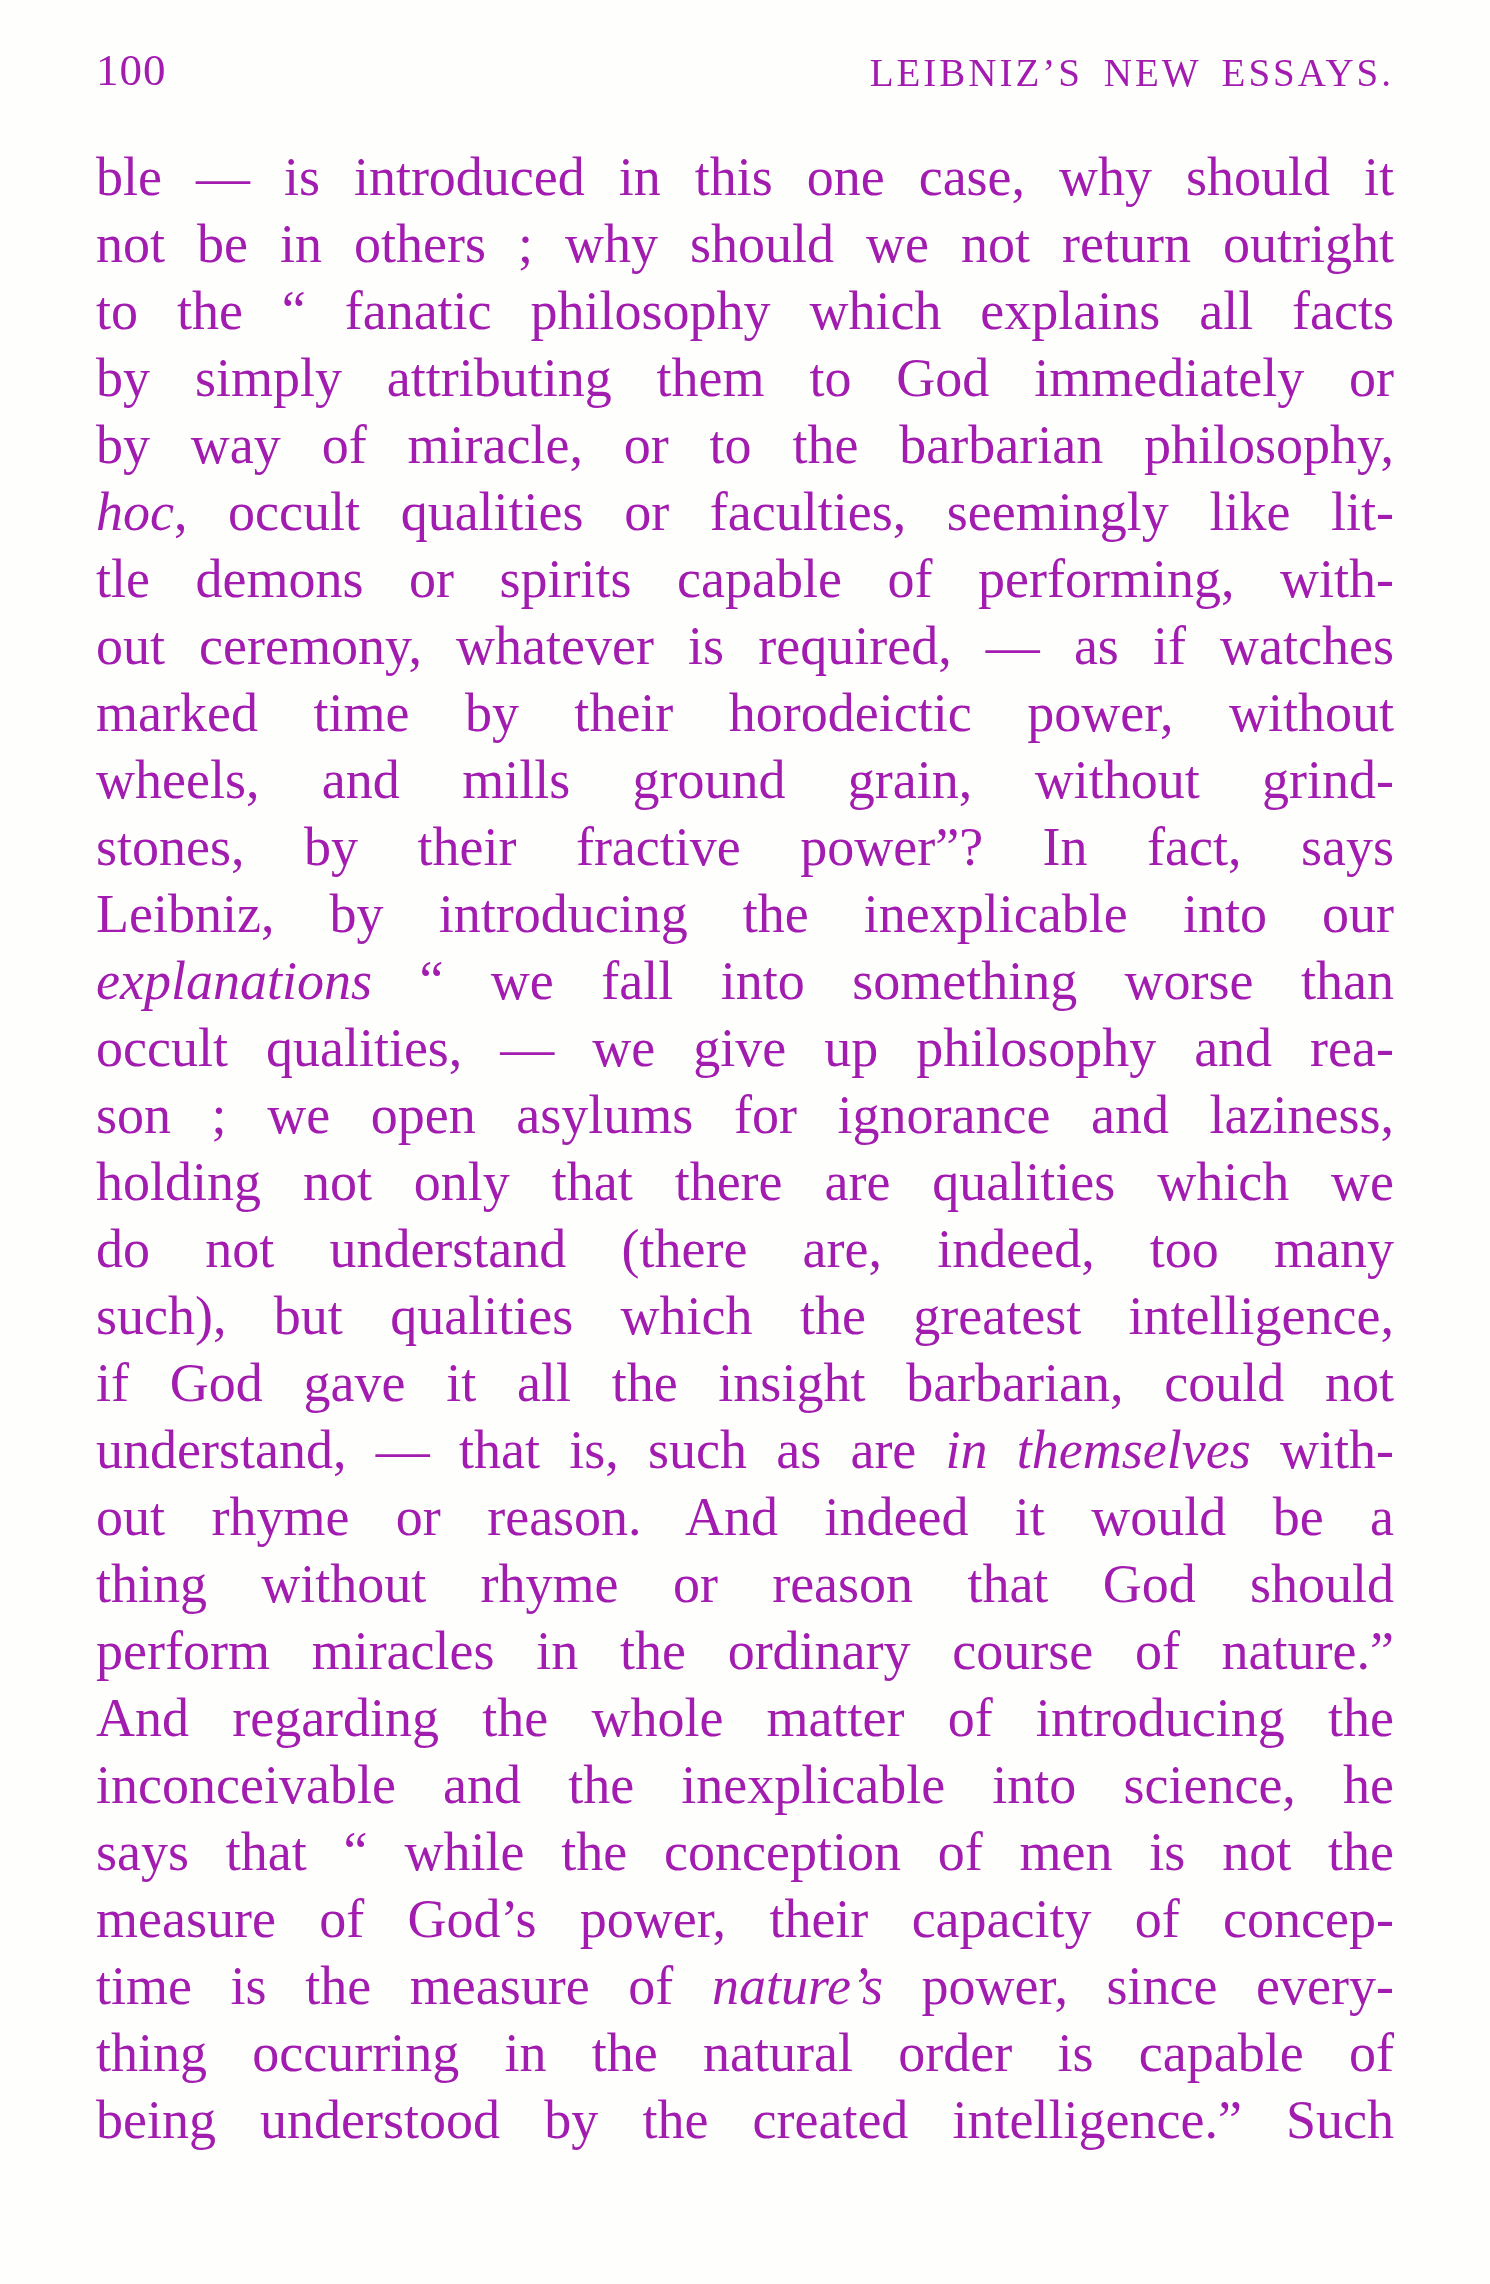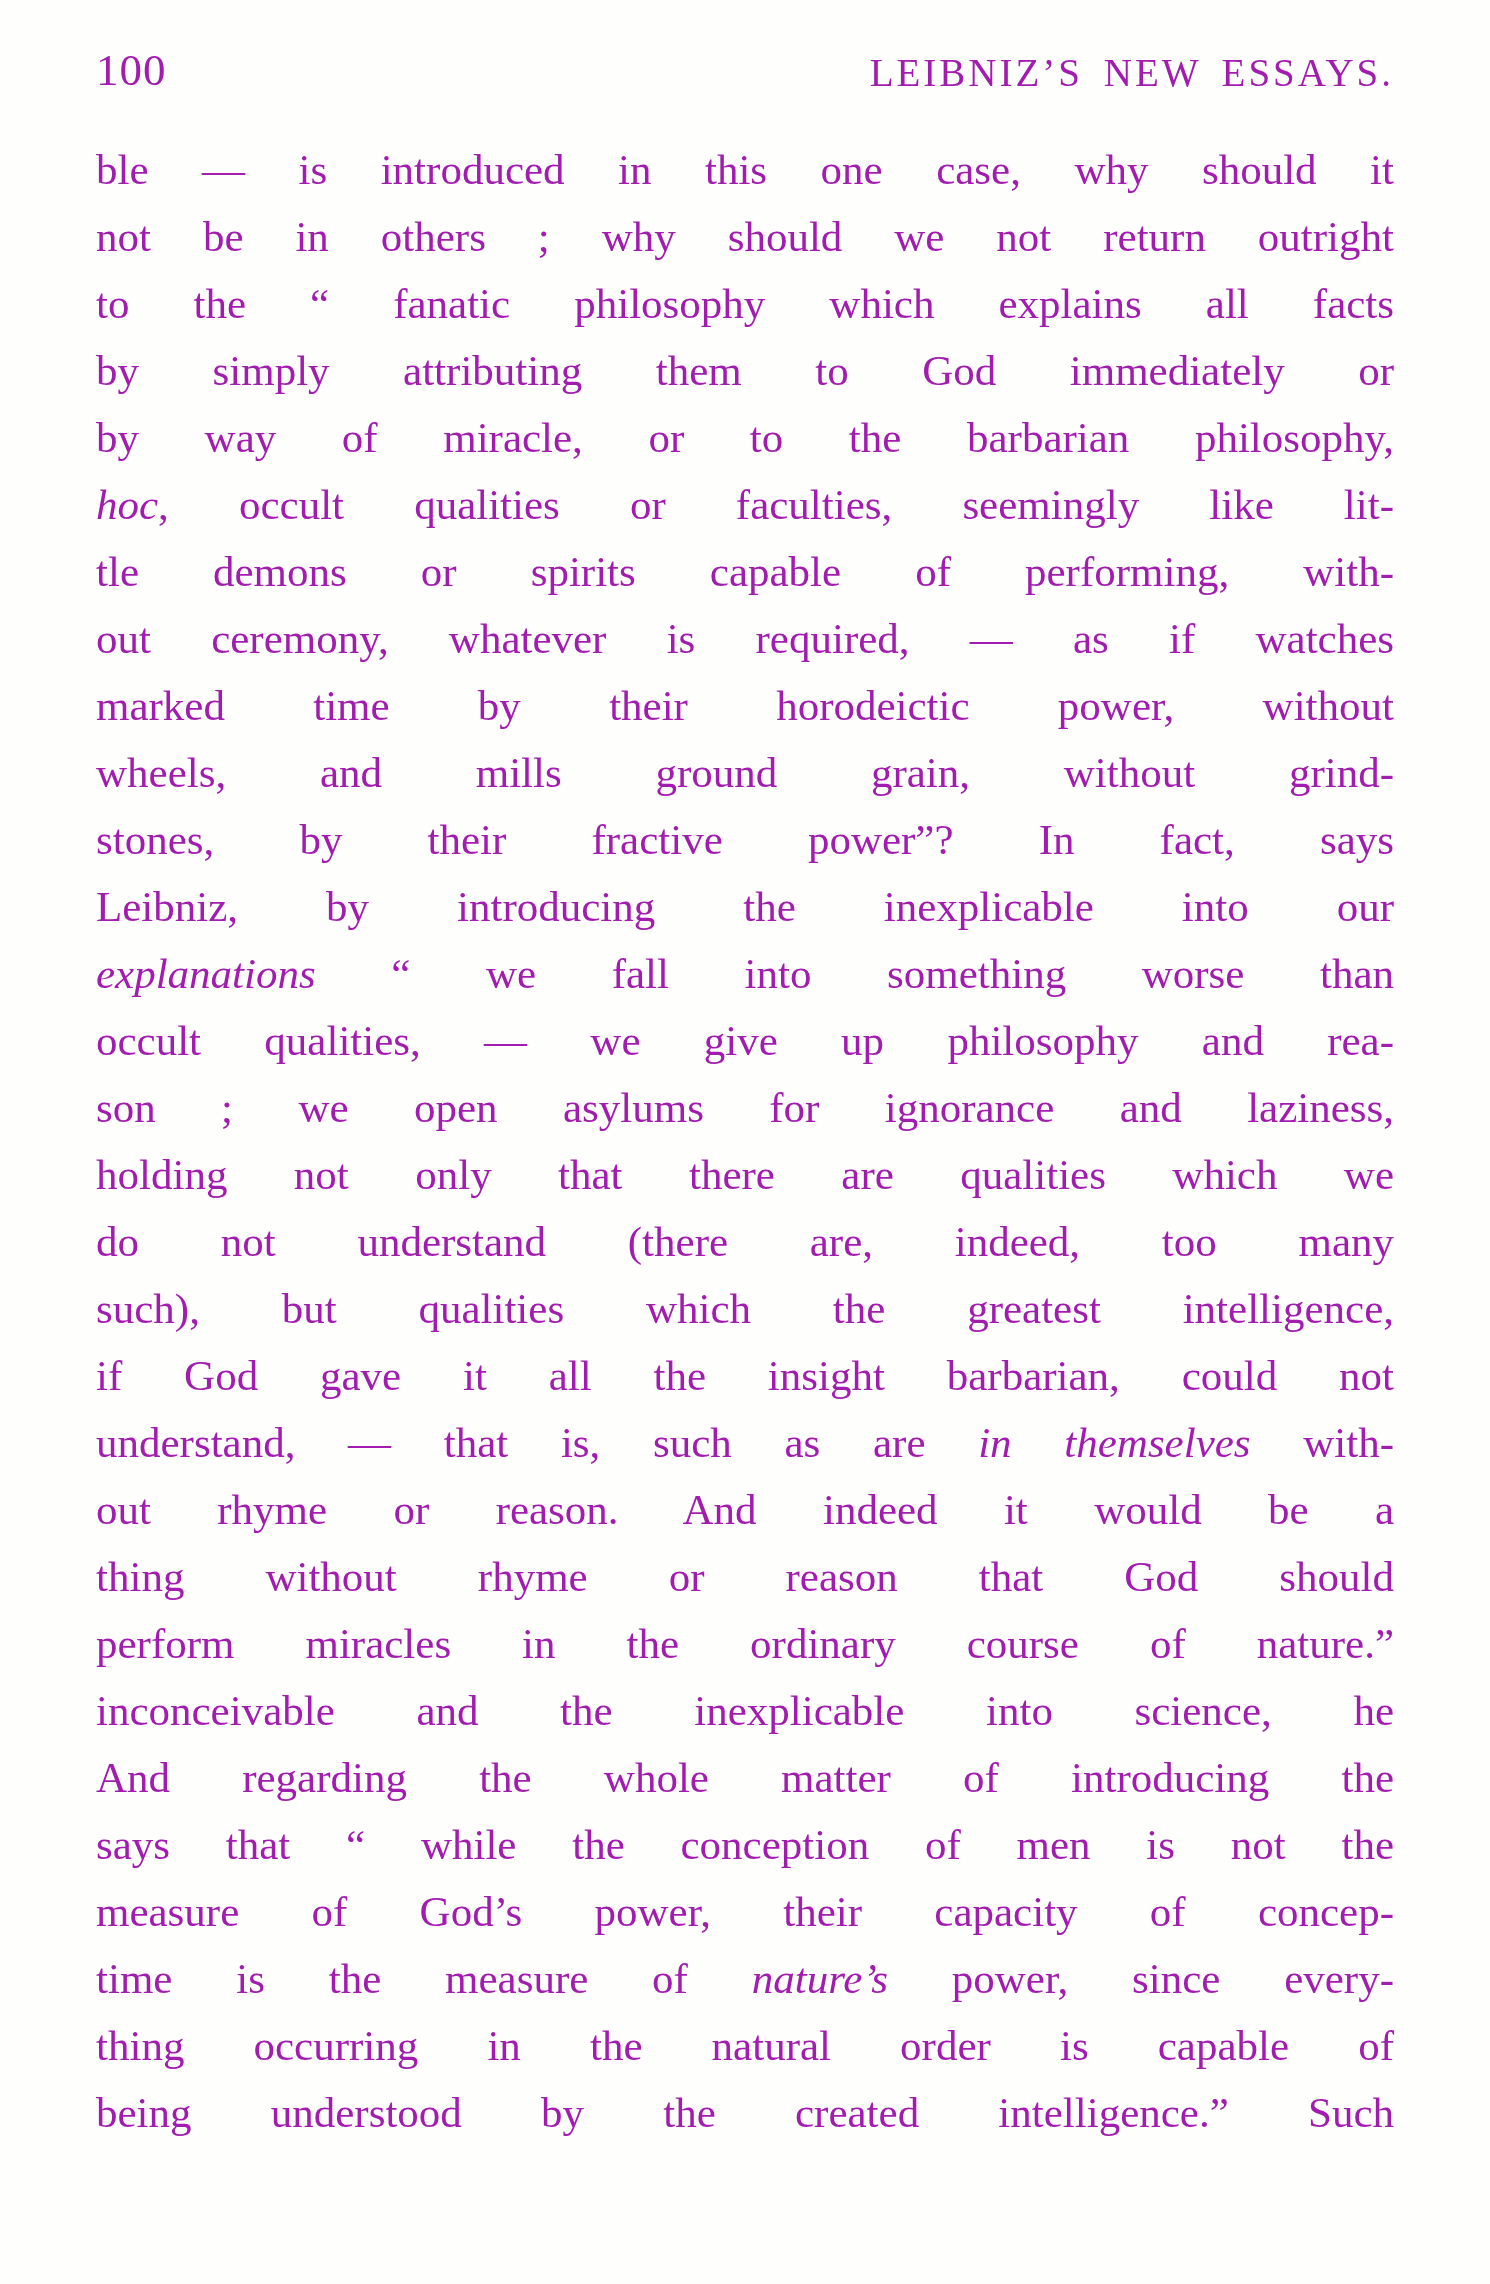--- a/index.html
+++ b/index.html
@@ -43,8 +43,8 @@
     line-height: 1.1;
   }
   .body-text {
-    margin-top: 28px;
-    font-size: 43px;
+    margin-top: 36px;
+    font-size: 54px;
     line-height: 67px;
   }
   .line {

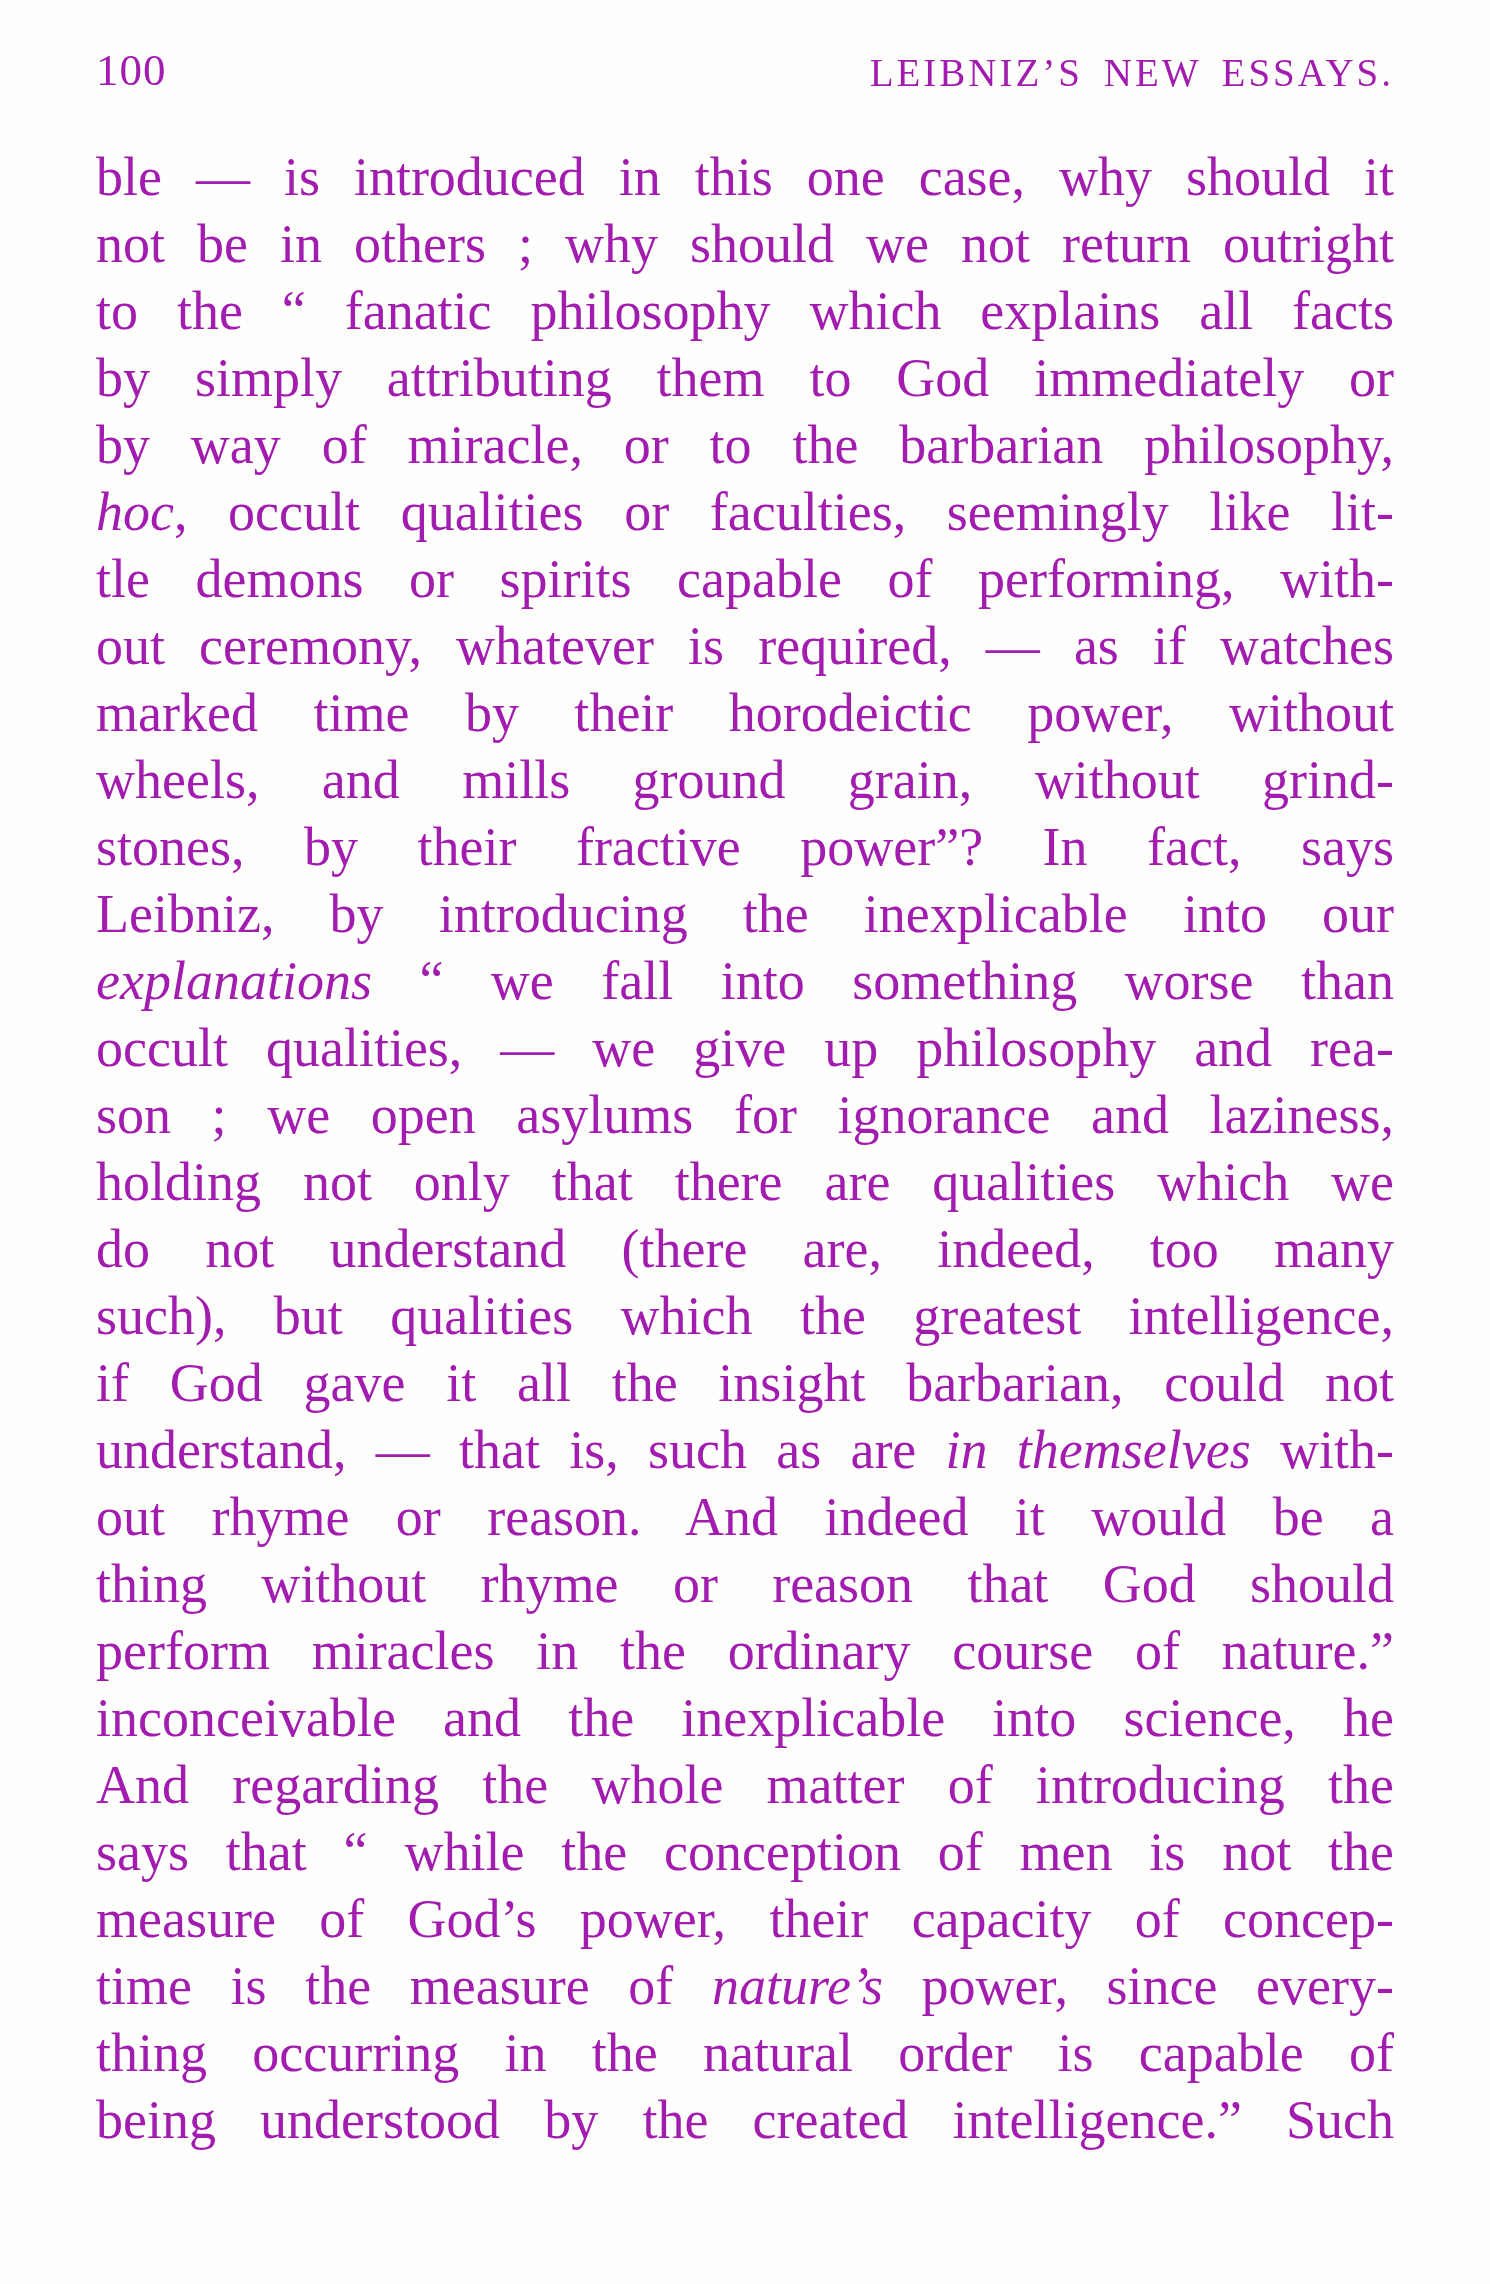--- a/index.html
+++ b/index.html
@@ -90,8 +90,8 @@
       <div class="line"><span>out rhyme or reason.  And indeed it would be a</span></div>
       <div class="line"><span>thing without rhyme or reason that God should</span></div>
       <div class="line"><span>perform miracles in the ordinary course of nature.”</span></div>
+      <div class="line"><span>And regarding the whole matter of introducing the</span></div>
       <div class="line"><span>inconceivable and the inexplicable into science, he</span></div>
-      <div class="line"><span>And regarding the whole matter of introducing the</span></div>
       <div class="line"><span>says that “ while the conception of men is not the</span></div>
       <div class="line"><span>measure of God’s power, their capacity of concep-</span></div>
       <div class="line"><span>time is the measure of </span><em>nature’s</em><span> power, since every-</span></div>

